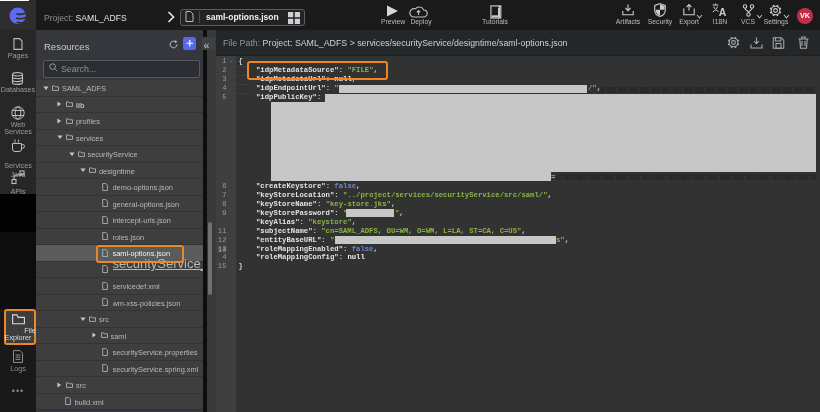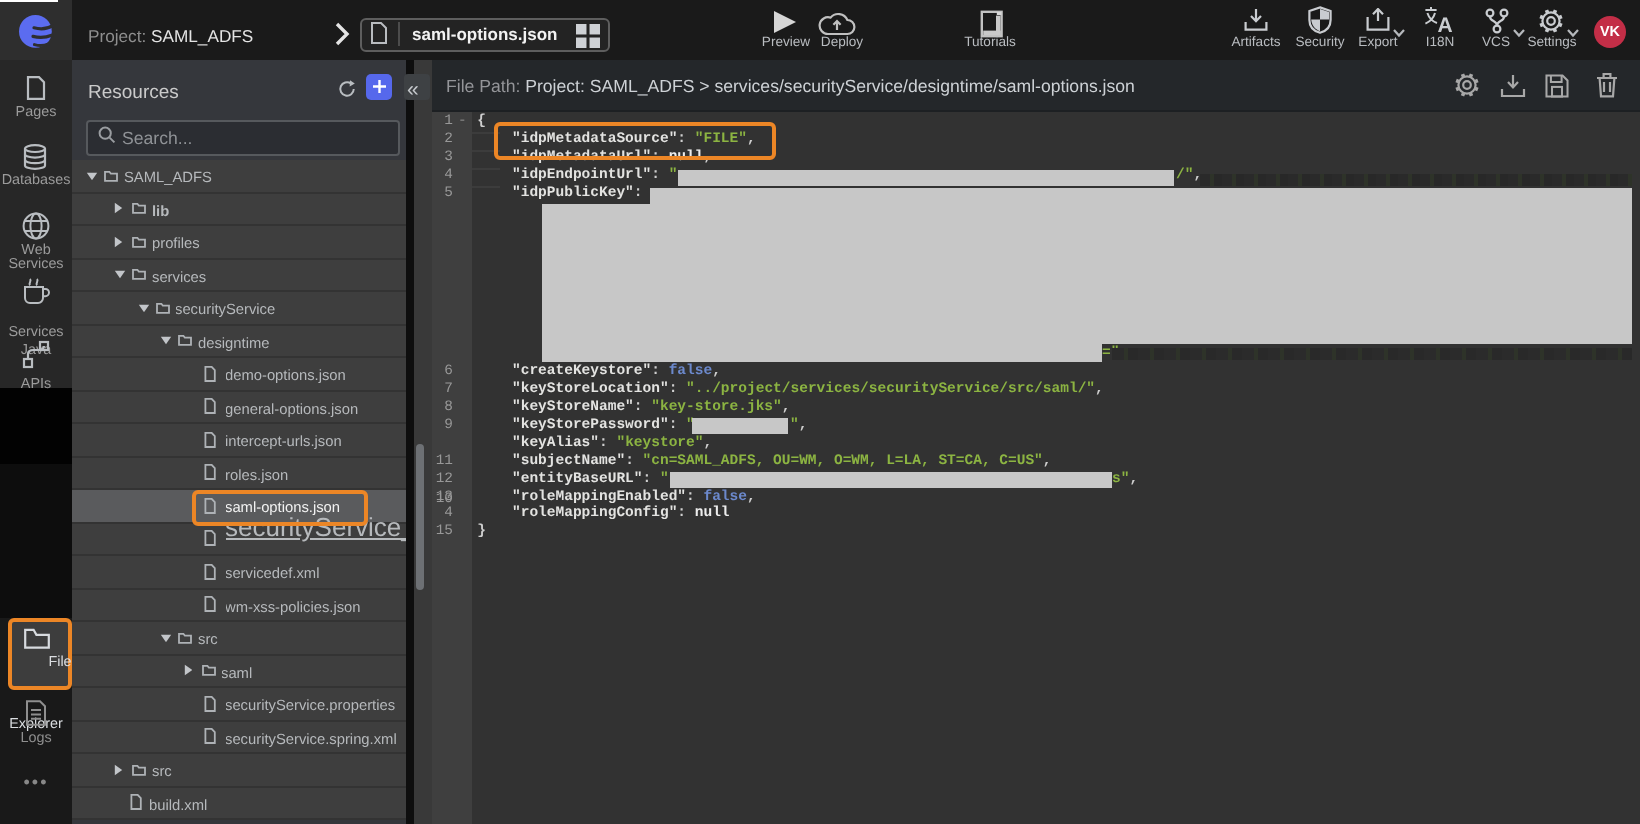--- a/index.html
+++ b/index.html
@@ -141,7 +141,7 @@
 <path d="M0.6 1.8 V9.8 H12.4 V3.4 H6.2 L4.8 0.9 H0.6 Z" stroke="#d8dbdf" stroke-width="1.1" fill="none"></path>
 </svg>
 <div class="abs" style="left:0;top:326px;width:60px;text-align:center;font-size:7.2px;color:#dadde0;">File</div>
-<div class="abs" style="left:0;top:333.4px;width:36px;text-align:center;font-size:7.2px;color:#dadde0;margin-top:24px;">Explorer</div>
+<div class="abs" style="left:0;top:333.4px;width:36px;text-align:center;font-size:7.2px;color:#dadde0;">Explorer</div>
 <svg class="abs" style="left:12px;top:350px;" width="12" height="13" viewBox="0 0 12 13">
 <g stroke="#8f8f8f" stroke-width="1" fill="none">
 <path d="M1.5 0.6 H8 L10.5 3.1 V12.4 H1.5 Z"></path>

